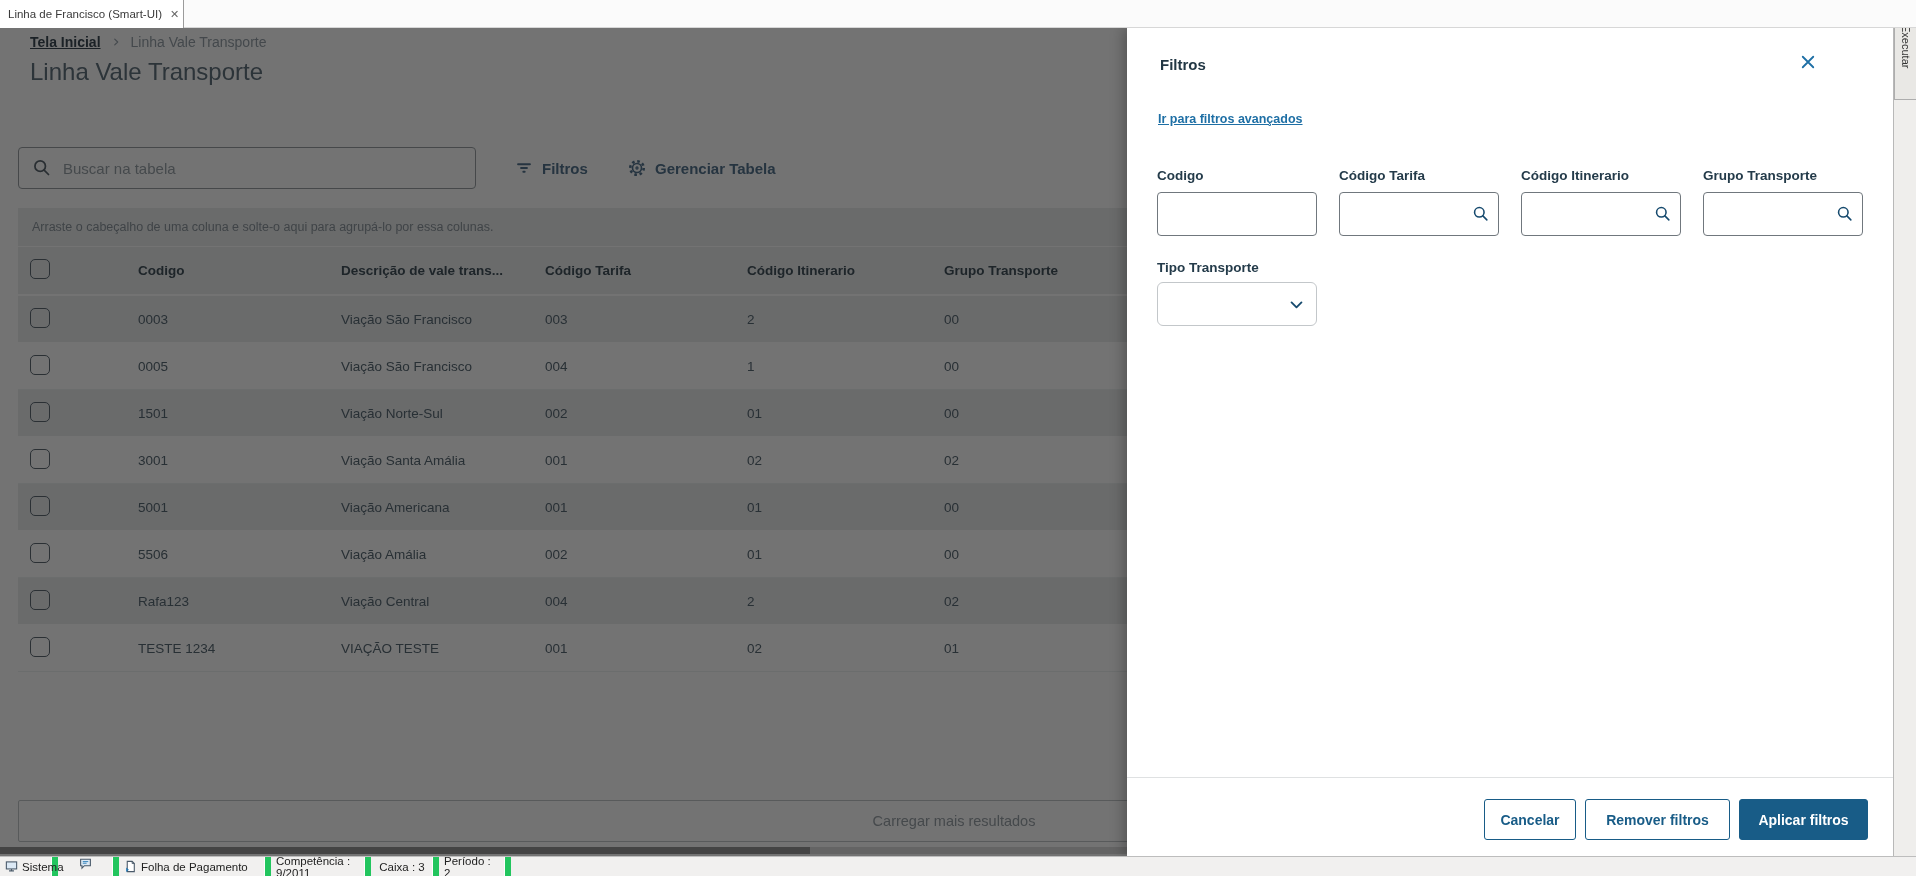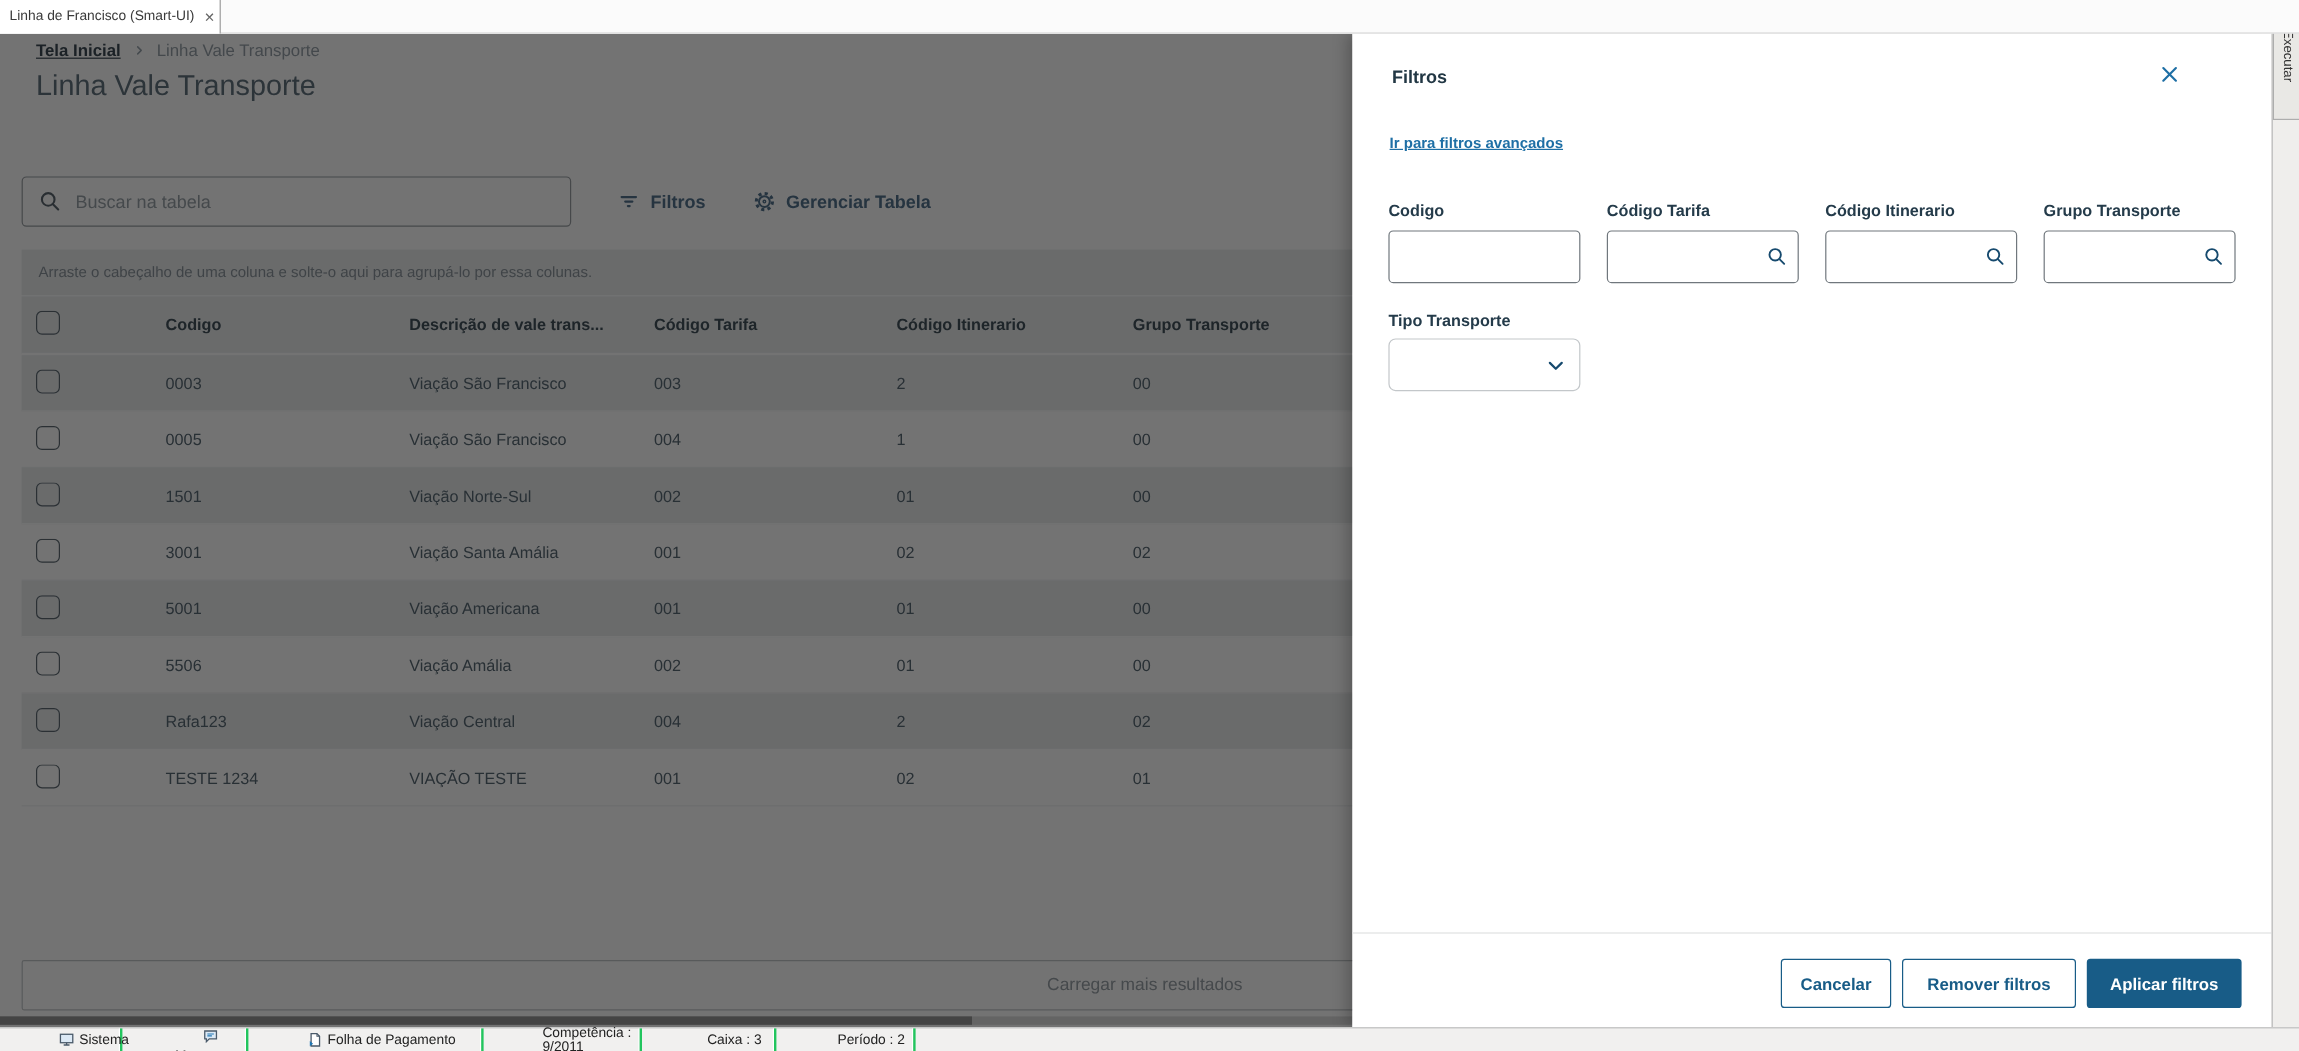--- a/index.html
+++ b/index.html
@@ -98,8 +98,8 @@
   
   .statusbar { position:absolute; left:0; top:856px; width:1916px; height:20px; background:#f1f0ef;
     border-top:1px solid #bdbdbd; display:flex; align-items:stretch; z-index:40; font-size:11.5px; color:#222; }
-  .sb-sec { display:flex; align-items:center; gap:4px; padding:0 5px; border-right:2px solid #22c55e;
-    box-shadow:inset -1px 0 0 #fff;margin-left:44px; }
+  .sb-sec { display:flex; align-items:center; gap:4px; padding:0 5px; border-right:6px solid #22c55e;
+    box-shadow:inset -1px 0 0 #fff; }
   .sb-btn { cursor:pointer; }
   .sb-s1 { width:58px; } .sb-s2 { width:61px;flex-direction:column; } .sb-s3 { width:152px; }
   .sb-s4 { width:88px; justify-content:center; } .sb-s5 { width:68px; justify-content:center; }

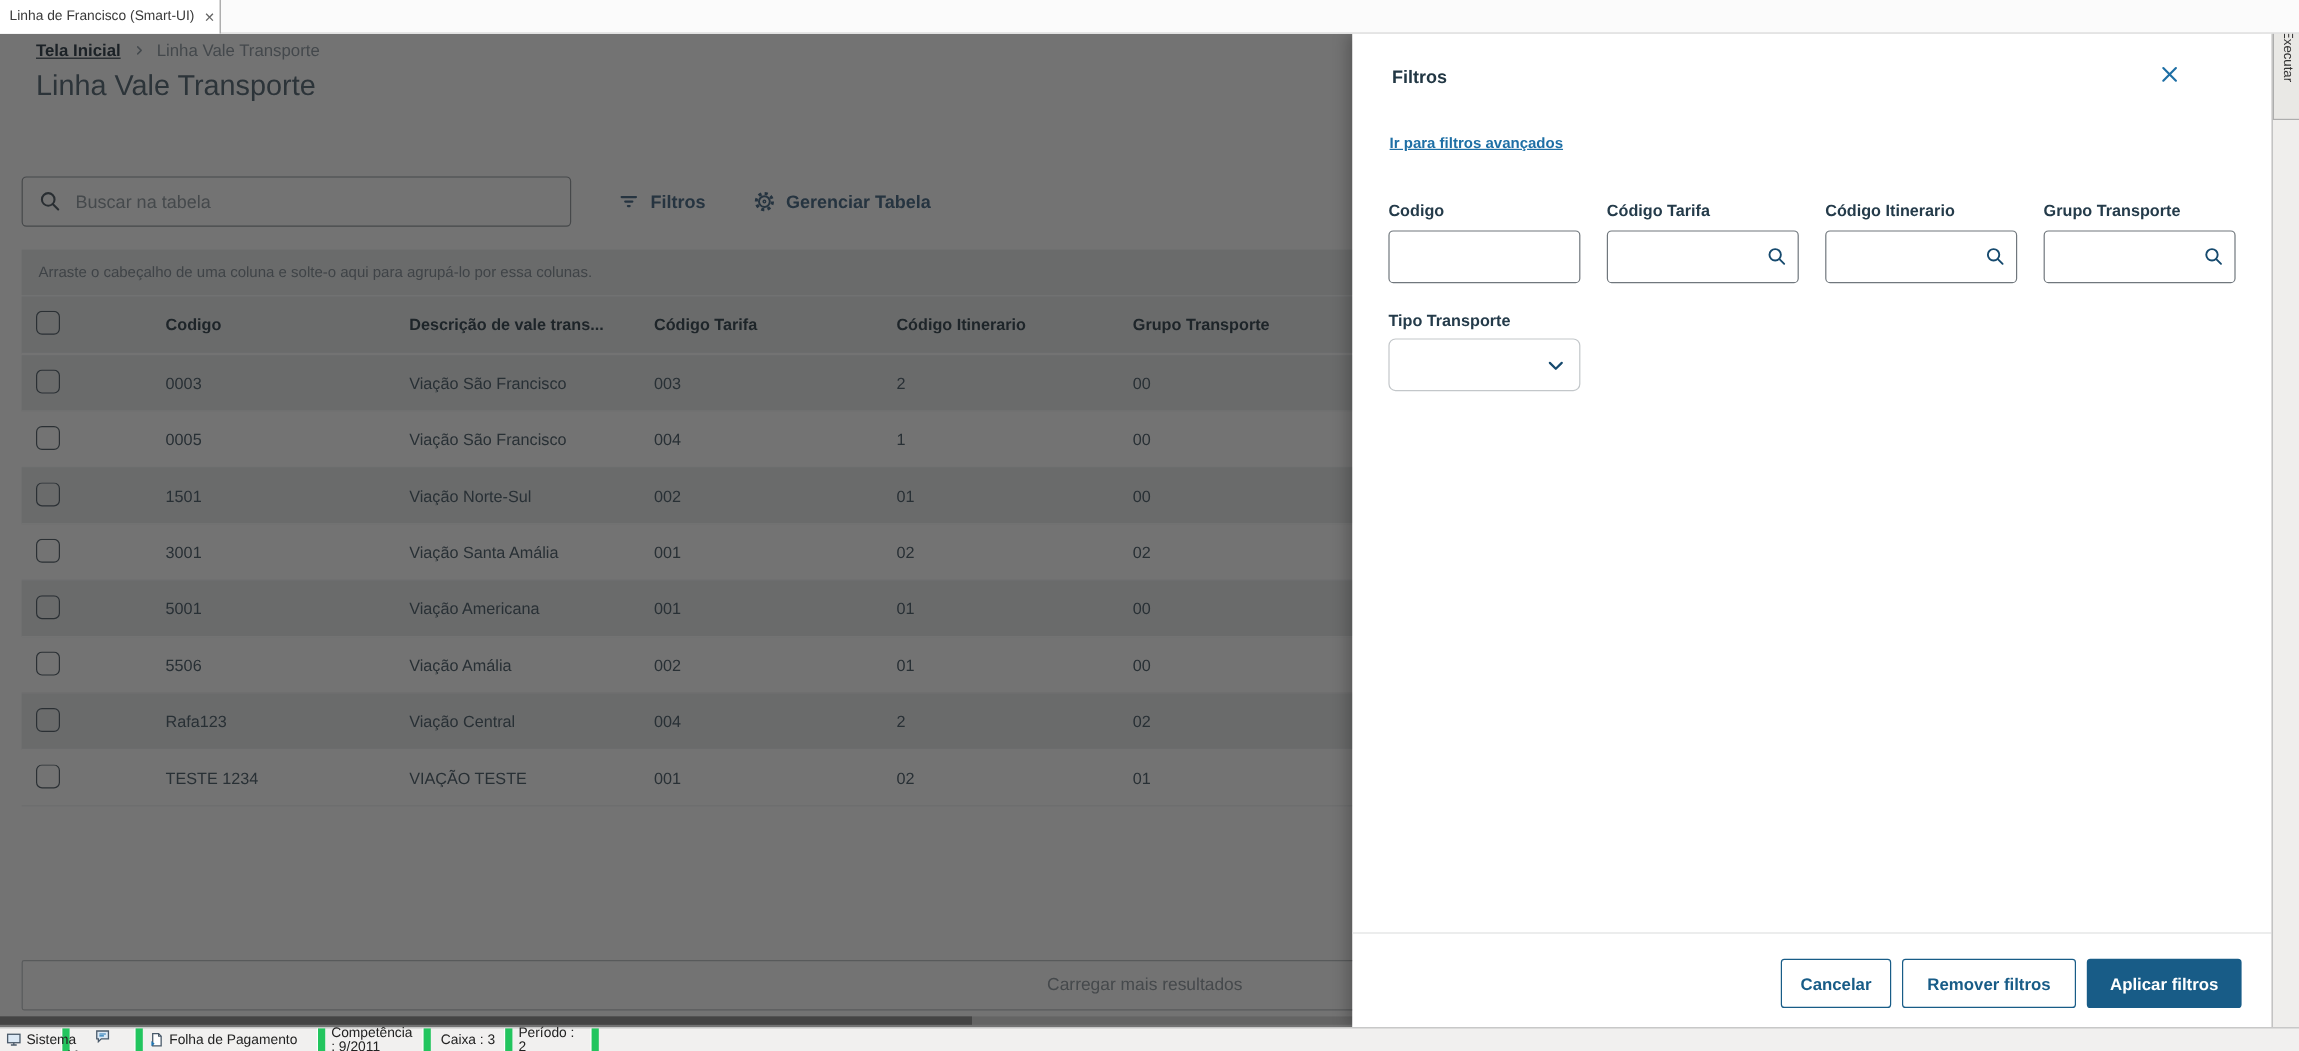--- a/index.html
+++ b/index.html
@@ -102,7 +102,7 @@
     box-shadow:inset -1px 0 0 #fff; }
   .sb-btn { cursor:pointer; }
   .sb-s1 { width:58px; } .sb-s2 { width:61px;flex-direction:column; } .sb-s3 { width:152px; }
-  .sb-s4 { width:88px; justify-content:center; } .sb-s5 { width:68px; justify-content:center; }
+  .sb-s4 { width:100px; justify-content:center; } .sb-s5 { width:68px; justify-content:center; }
   .sb-s6 { width:72px; justify-content:center;align-items:center; }
   svg { display:block; }
 </style>

